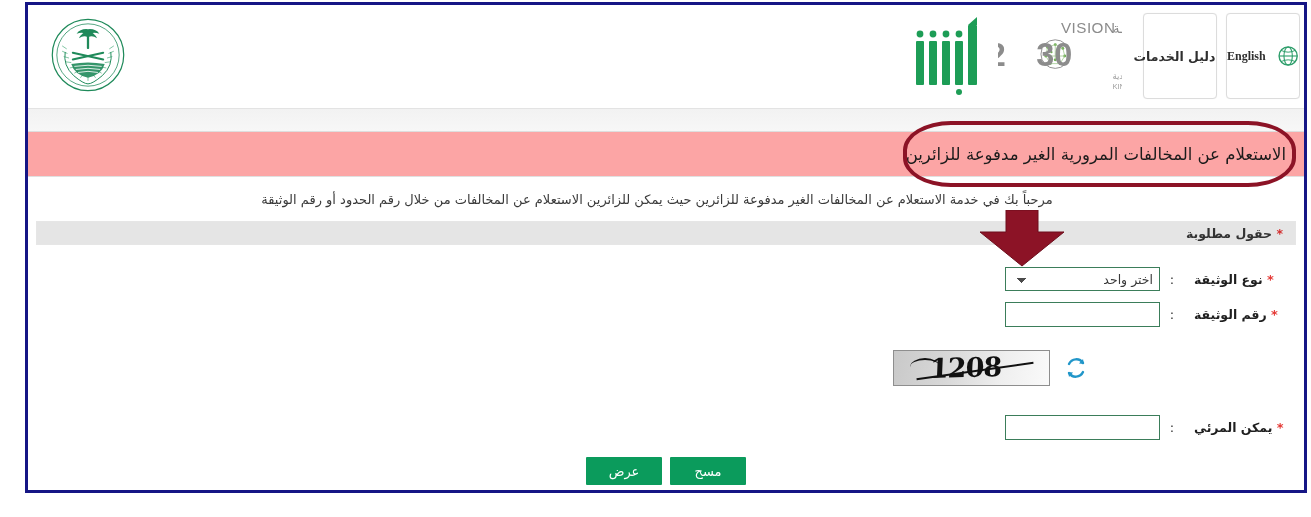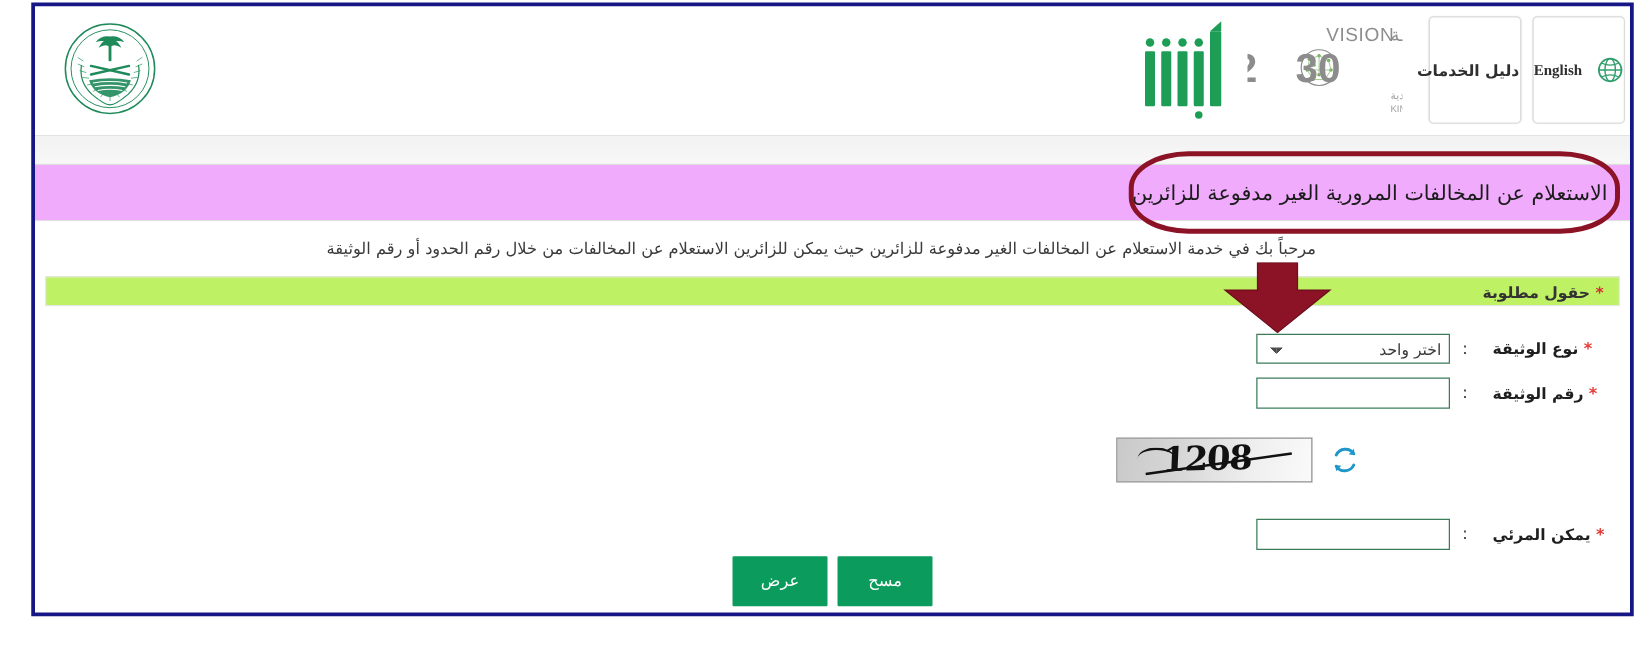--- a/index.html
+++ b/index.html
@@ -110,7 +110,7 @@
   .title-bar {
     position: relative;
     height: 45px;
-    background: #f0abfc;
+    background: #fca5a5;
     border-bottom: 1px solid #e0e0e0;
     display: flex;
     align-items: center;

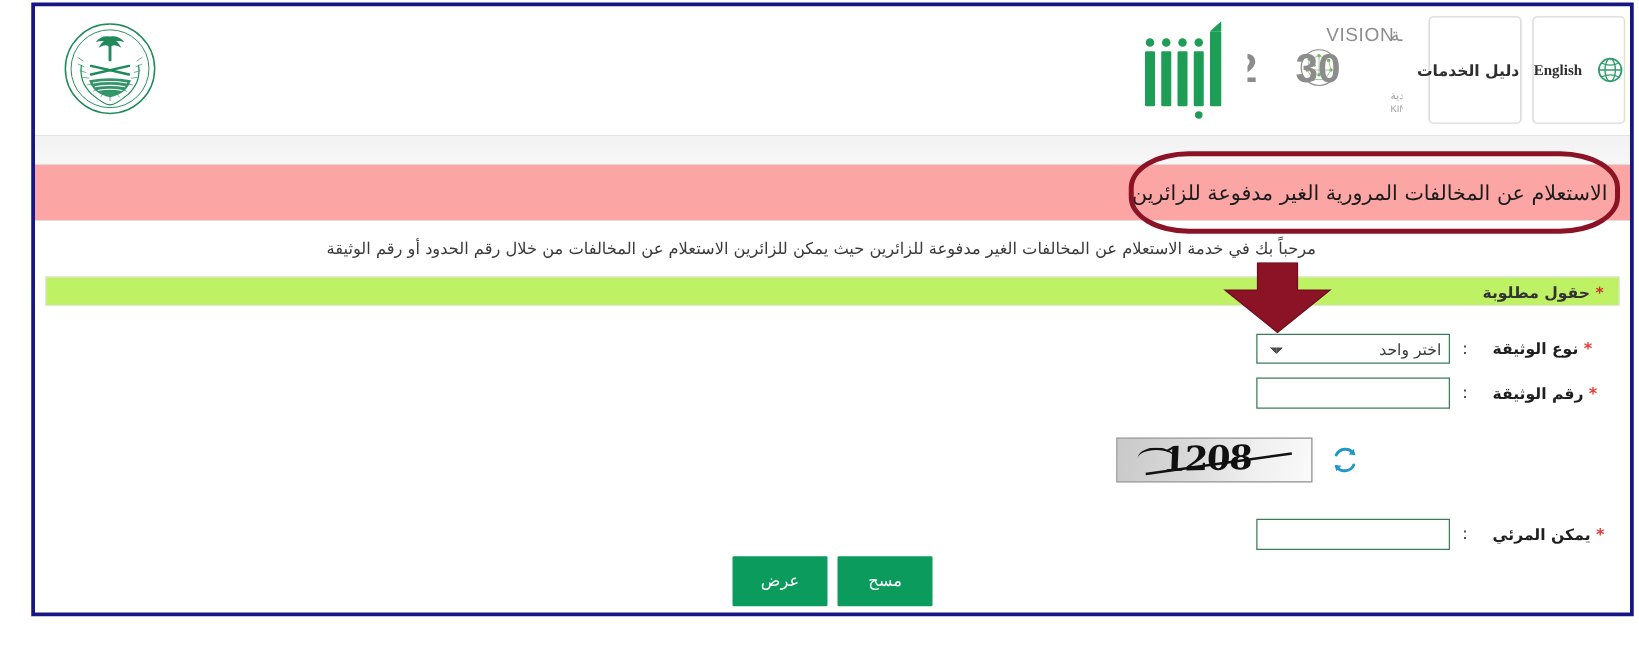--- a/index.html
+++ b/index.html
@@ -146,7 +146,7 @@
     position: relative;
     margin: 0 8px;
     height: 24px;
-    background: #bef264;
+    background: #e5e5e5;
     border: 1px solid #e6e6e6;
     display: flex;
     align-items: center;

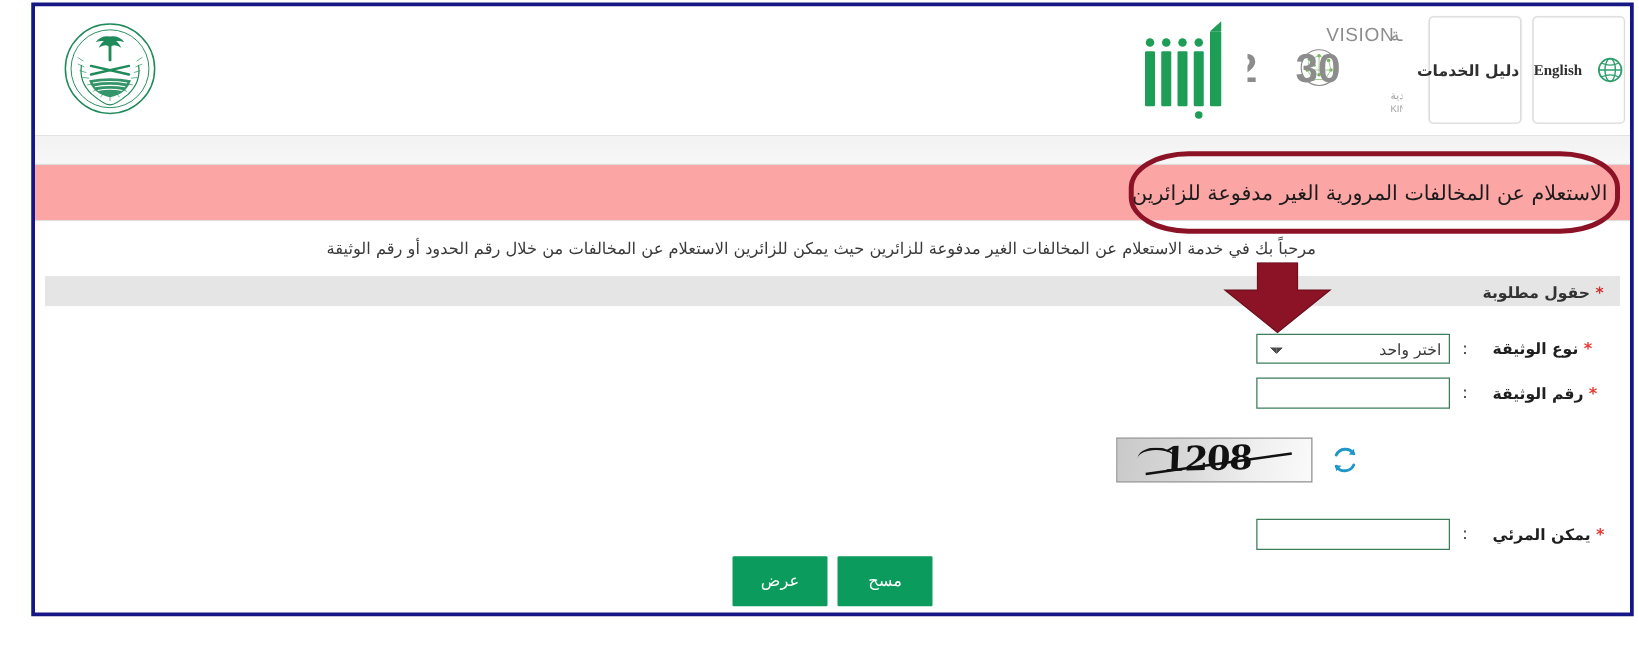--- a/index.html
+++ b/index.html
@@ -273,7 +273,7 @@
   }
   .gbtn {
     width: 76px;
-    height: 40px;
+    height: 28px;
     background: #0b9b5c;
     color: #ffffff;
     border: none;

